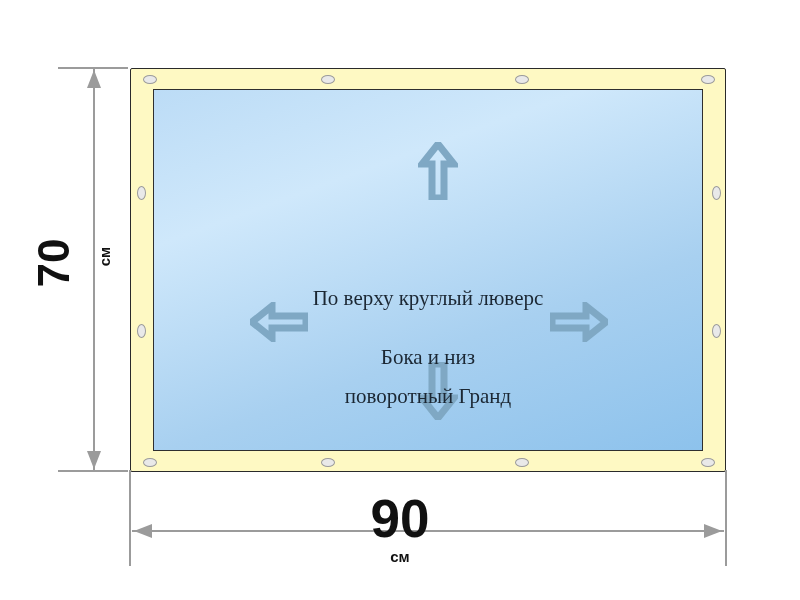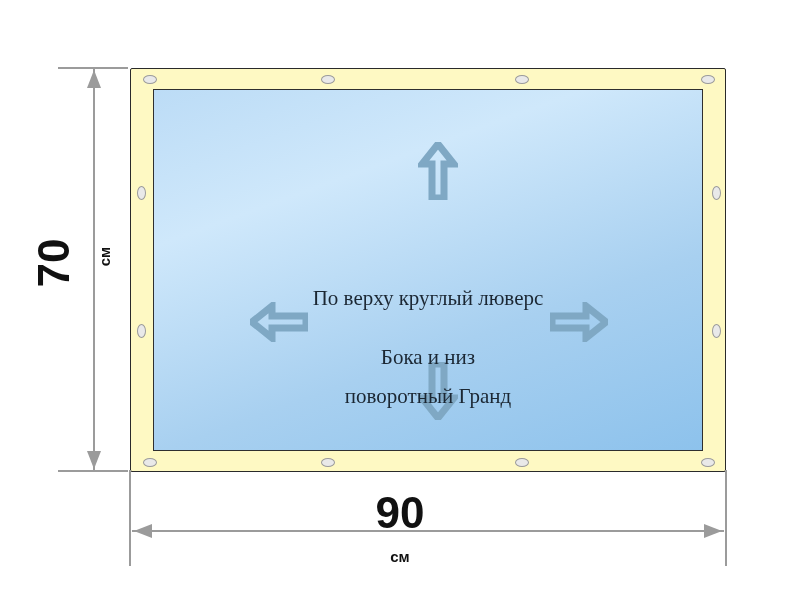--- a/index.html
+++ b/index.html
@@ -109,7 +109,7 @@
     width: 800px;
     top: 488px;
     text-align: center;
-    font-size: 44px;
+    font-size: 53px;
   }
   #width-unit {
     left: 0;

